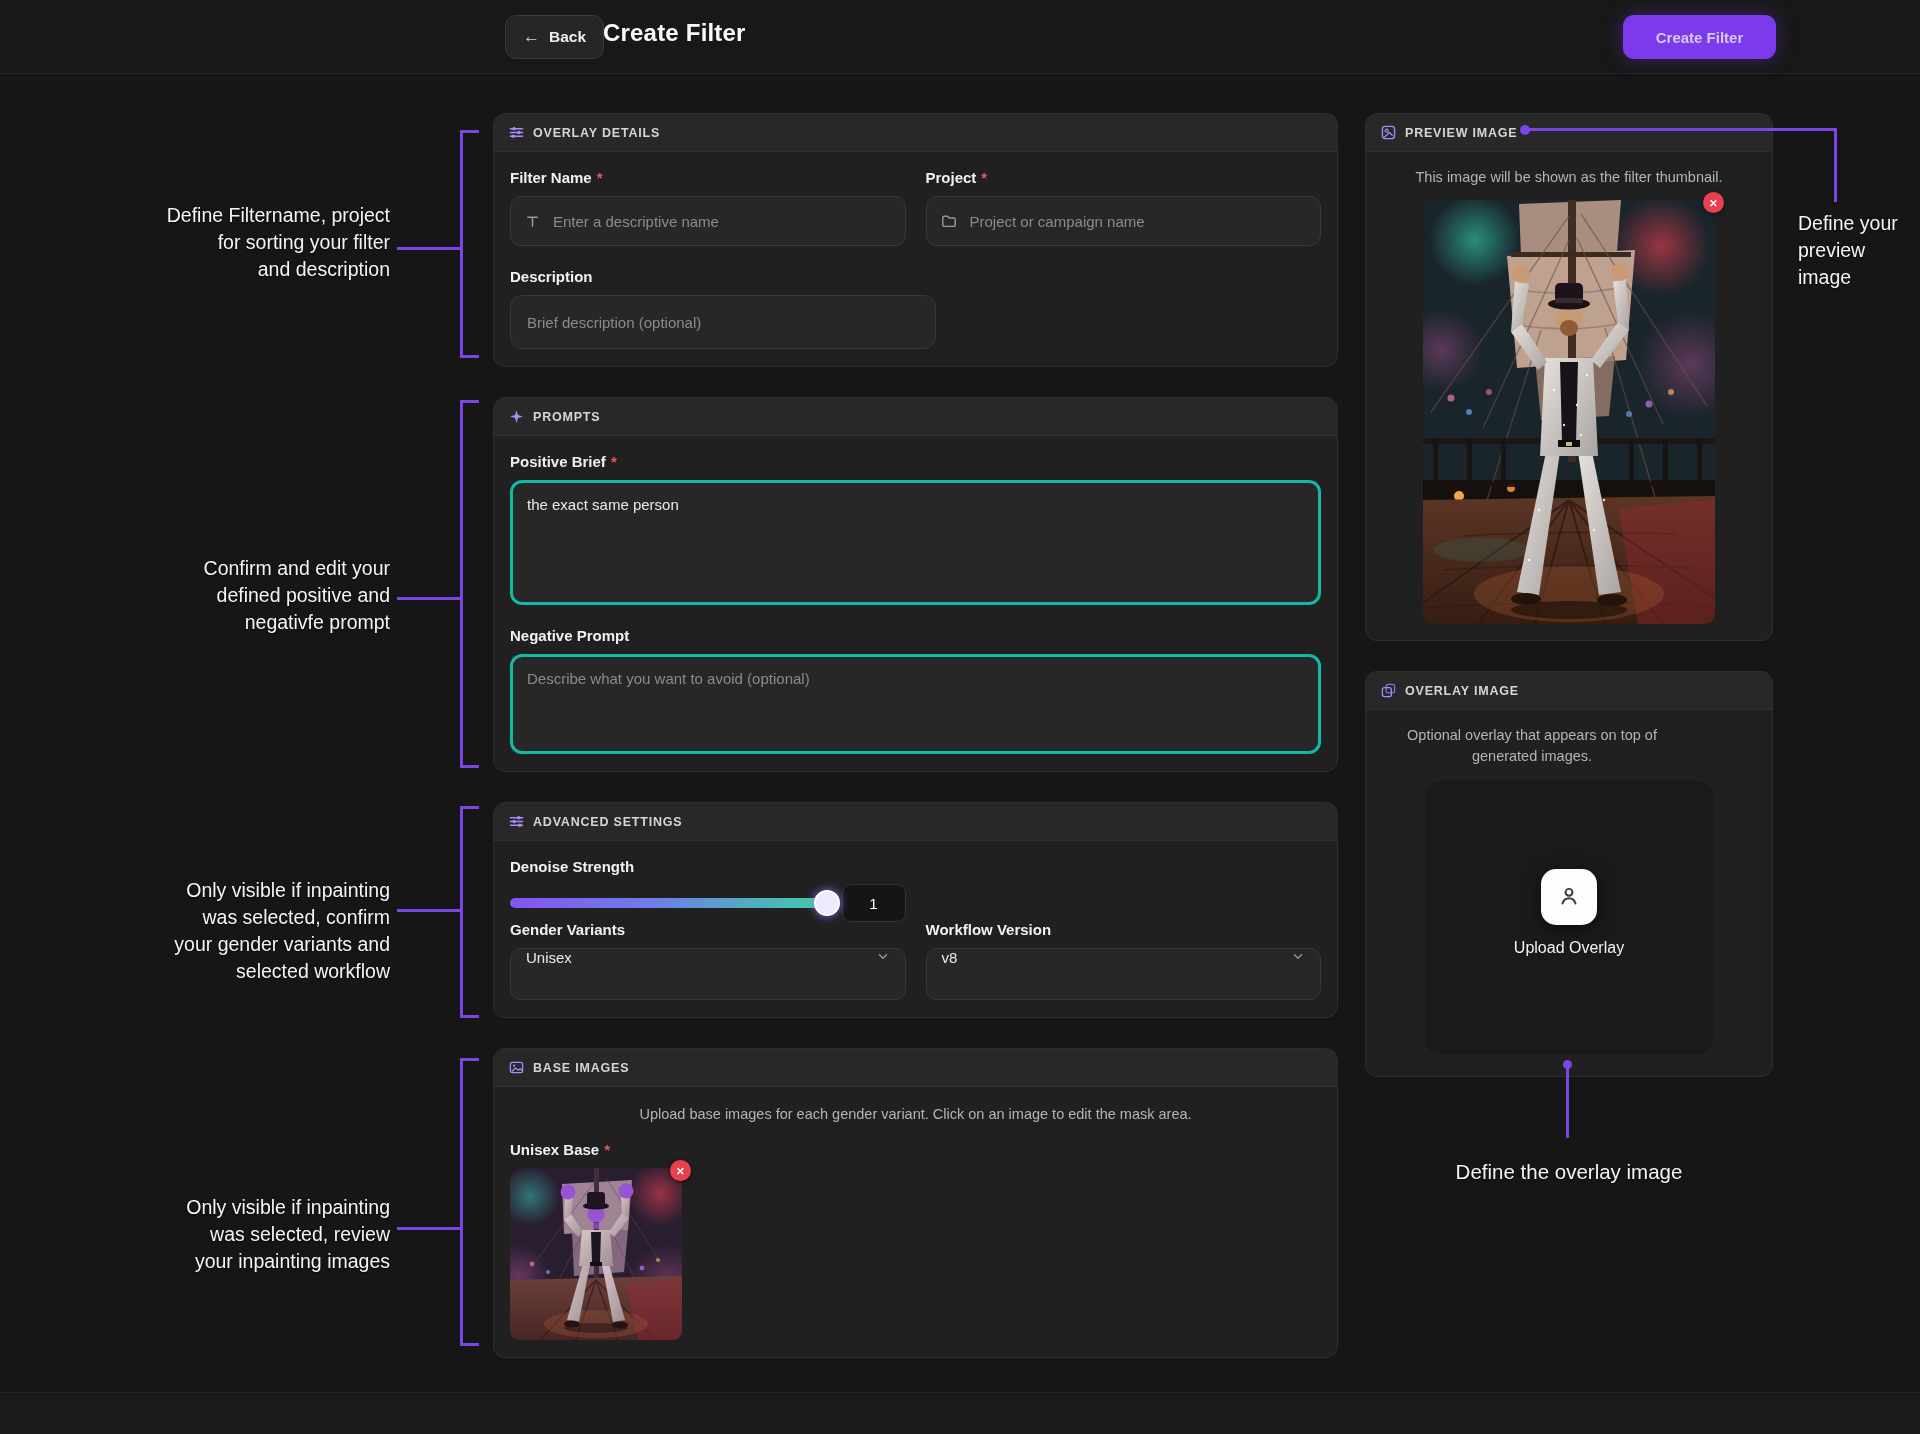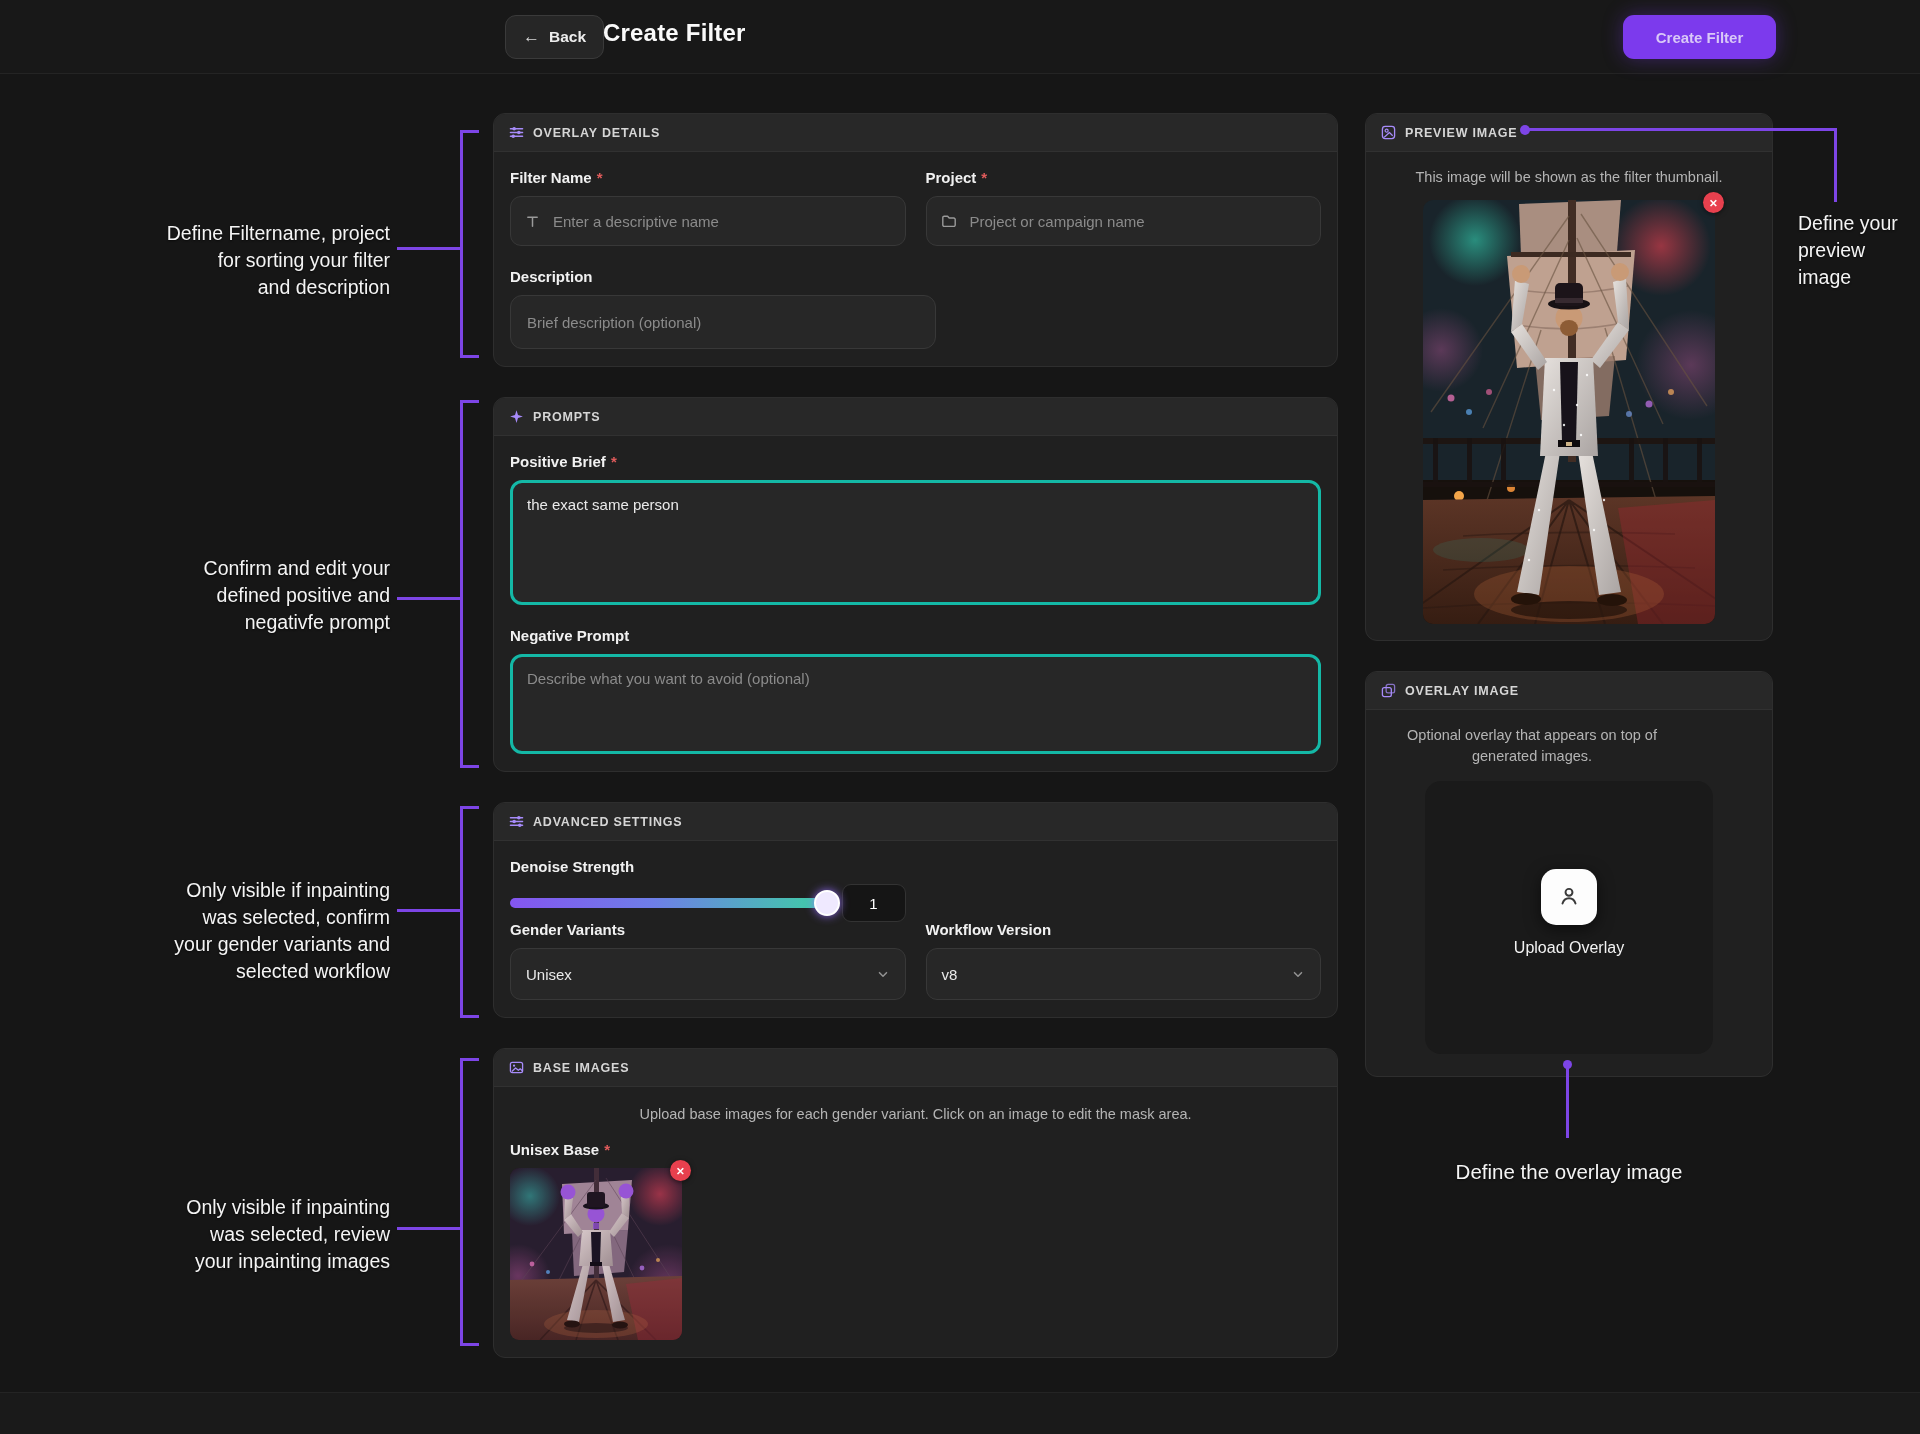--- a/index.html
+++ b/index.html
@@ -469,7 +469,7 @@
   <div class="h-conn" style="left:397px;top:909px;width:63px;"></div>
   <div class="h-conn" style="left:397px;top:1227px;width:63px;"></div>
 
-  <div class="anno anno-r" style="left:110px;top:220px;">Define Filtername, project
+  <div class="anno anno-r" style="left:110px;top:202px;">Define Filtername, project
 for sorting your filter
 and description</div>
   <div class="anno anno-r" style="left:110px;top:555px;">Confirm and edit your

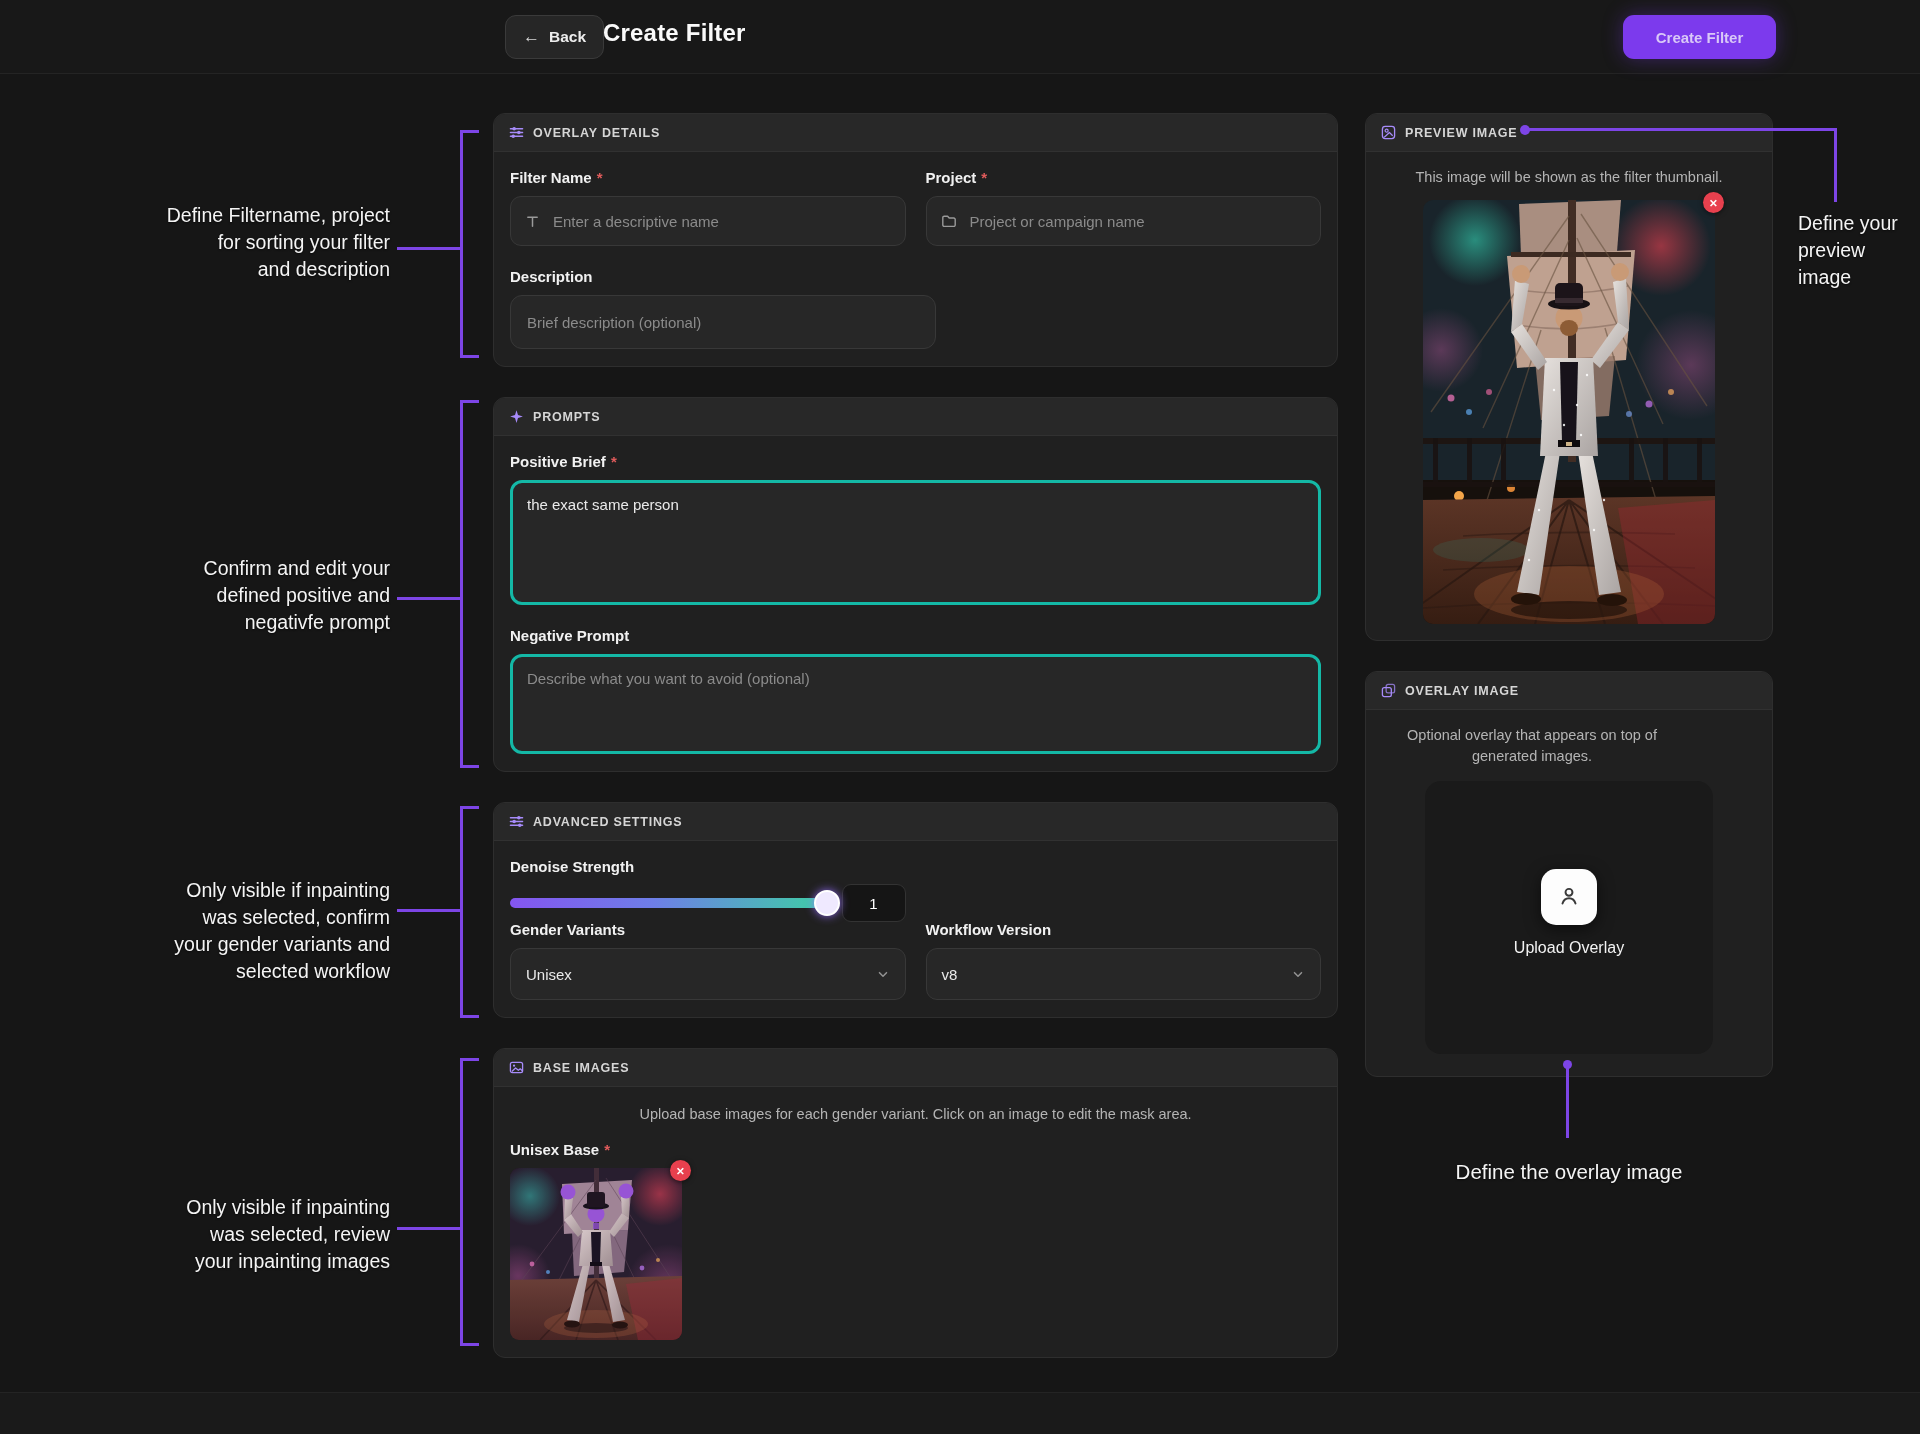--- a/index.html
+++ b/index.html
@@ -37,7 +37,7 @@
   .textarea { width:100%; box-sizing:border-box; display:block; background:#272727; border:3px solid #14b8a6; border-radius:12px;
     padding:13px 14px; color:#eaeaea; font-size:15px; font-family:inherit; resize:none; outline:none; }
   .ta-pos { height:125px; } .ta-neg { height:100px; }
-  .select { height:50px; display:flex; align-items:center; justify-content:space-between; padding:0 15px; background:#272727;
+  .select { height:50px; display:flex; align-items:flex-start; justify-content:space-between; padding:0 15px; background:#272727;
     border:1px solid #383838; border-radius:11px; color:#eaeaea; font-size:15px; cursor:pointer;gap:12px; }
   
   .slider-row { display:flex; align-items:center; gap:15px; height:36px; }

